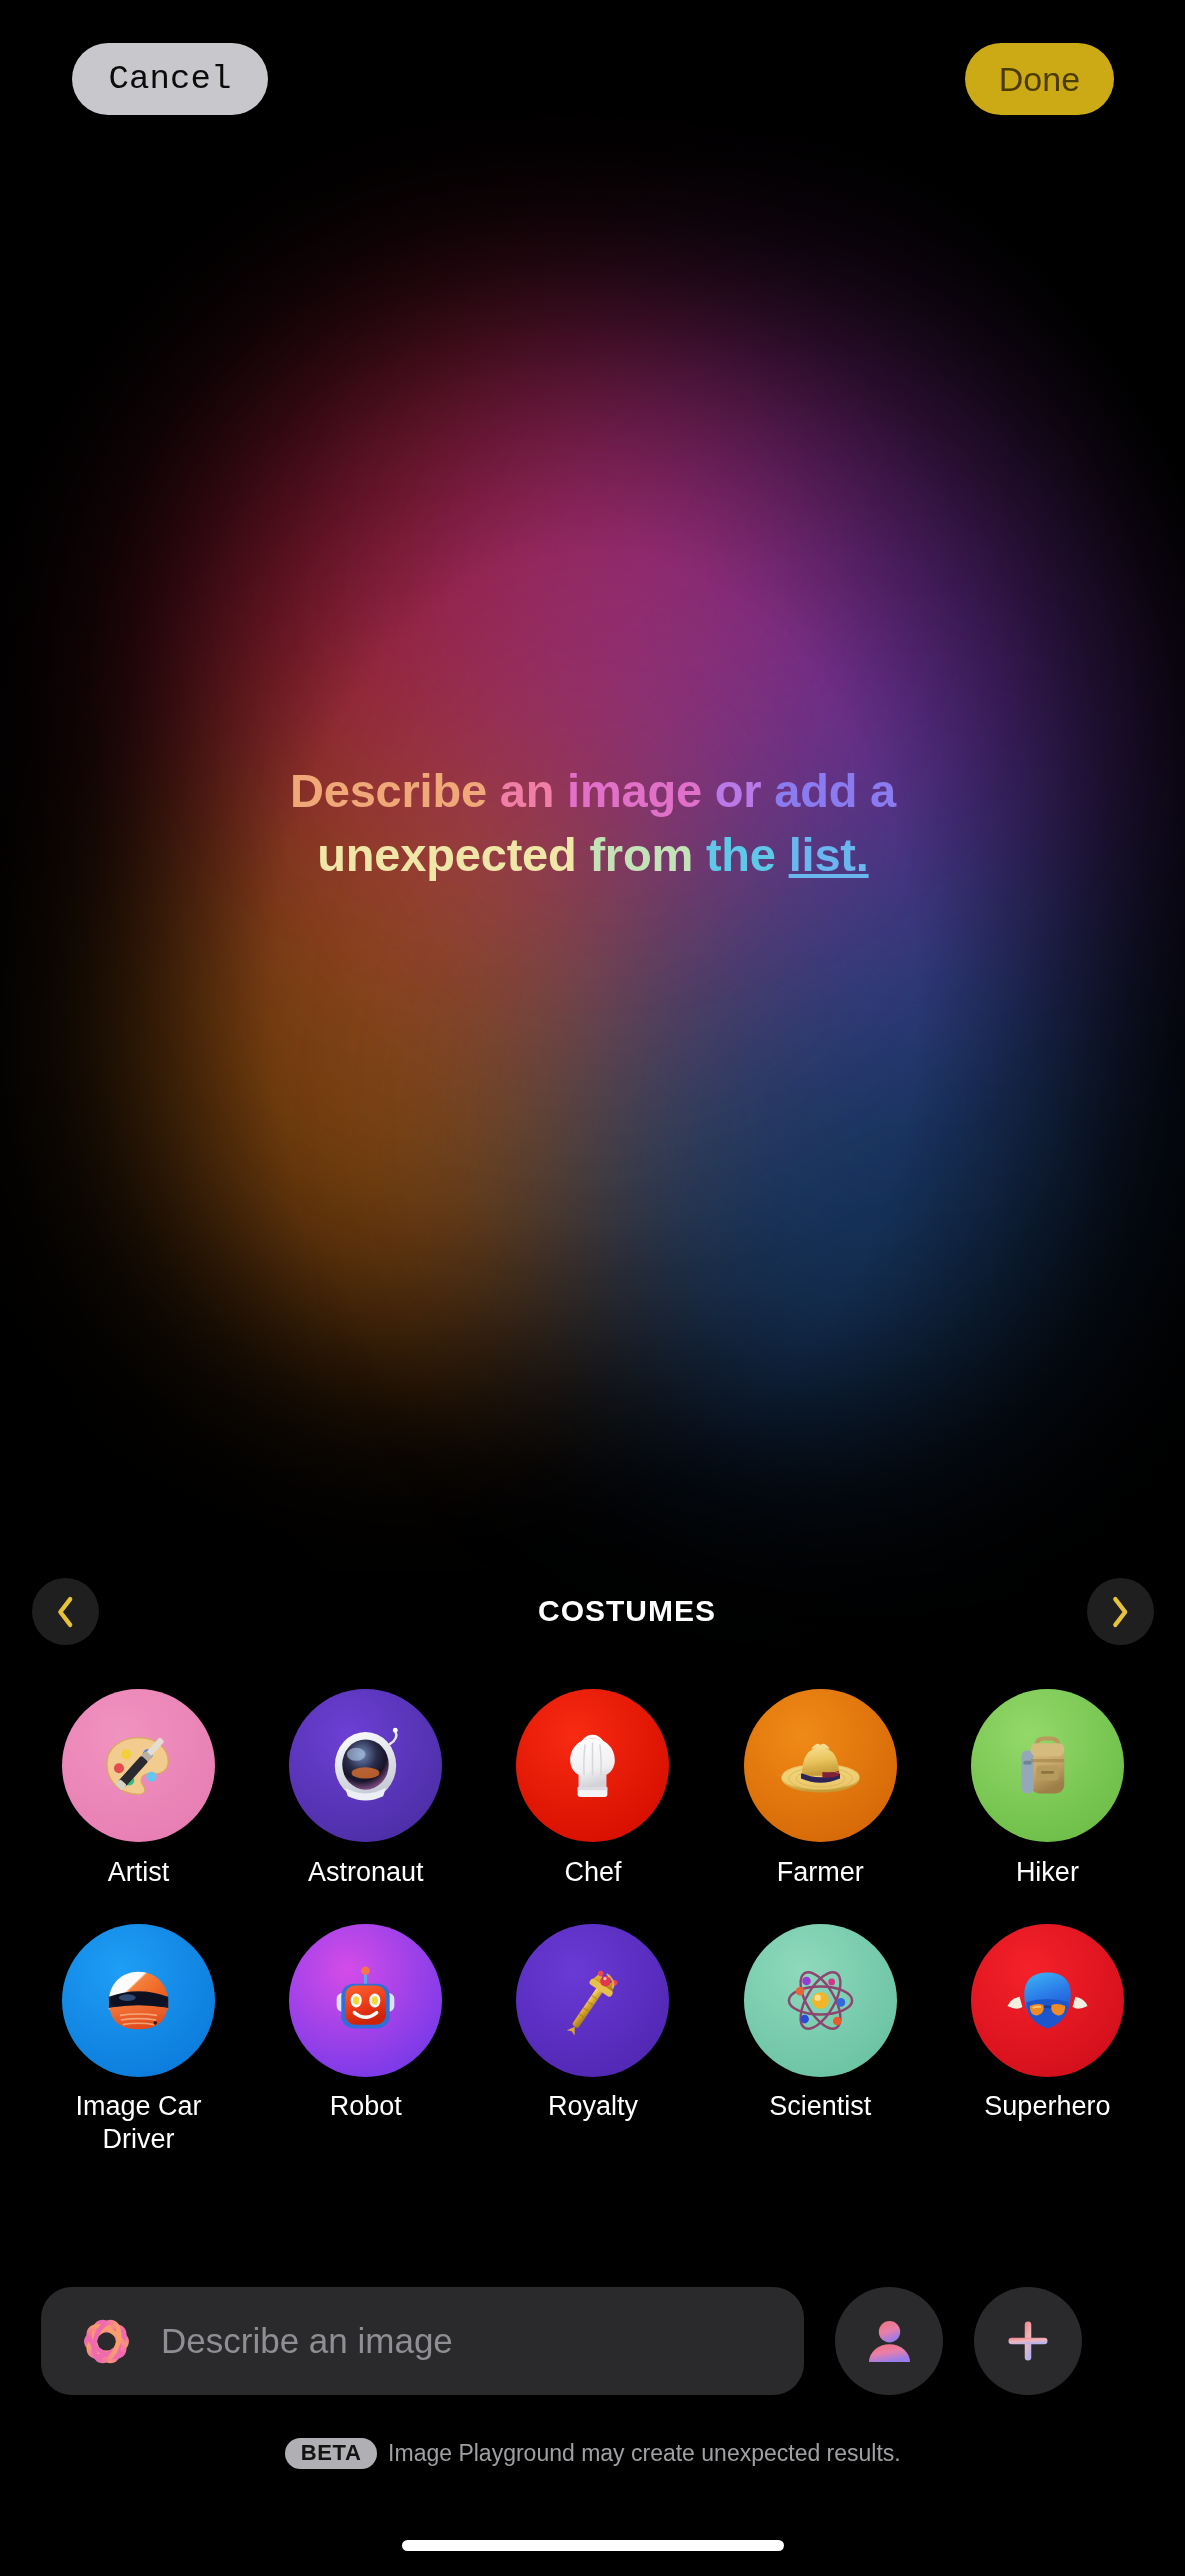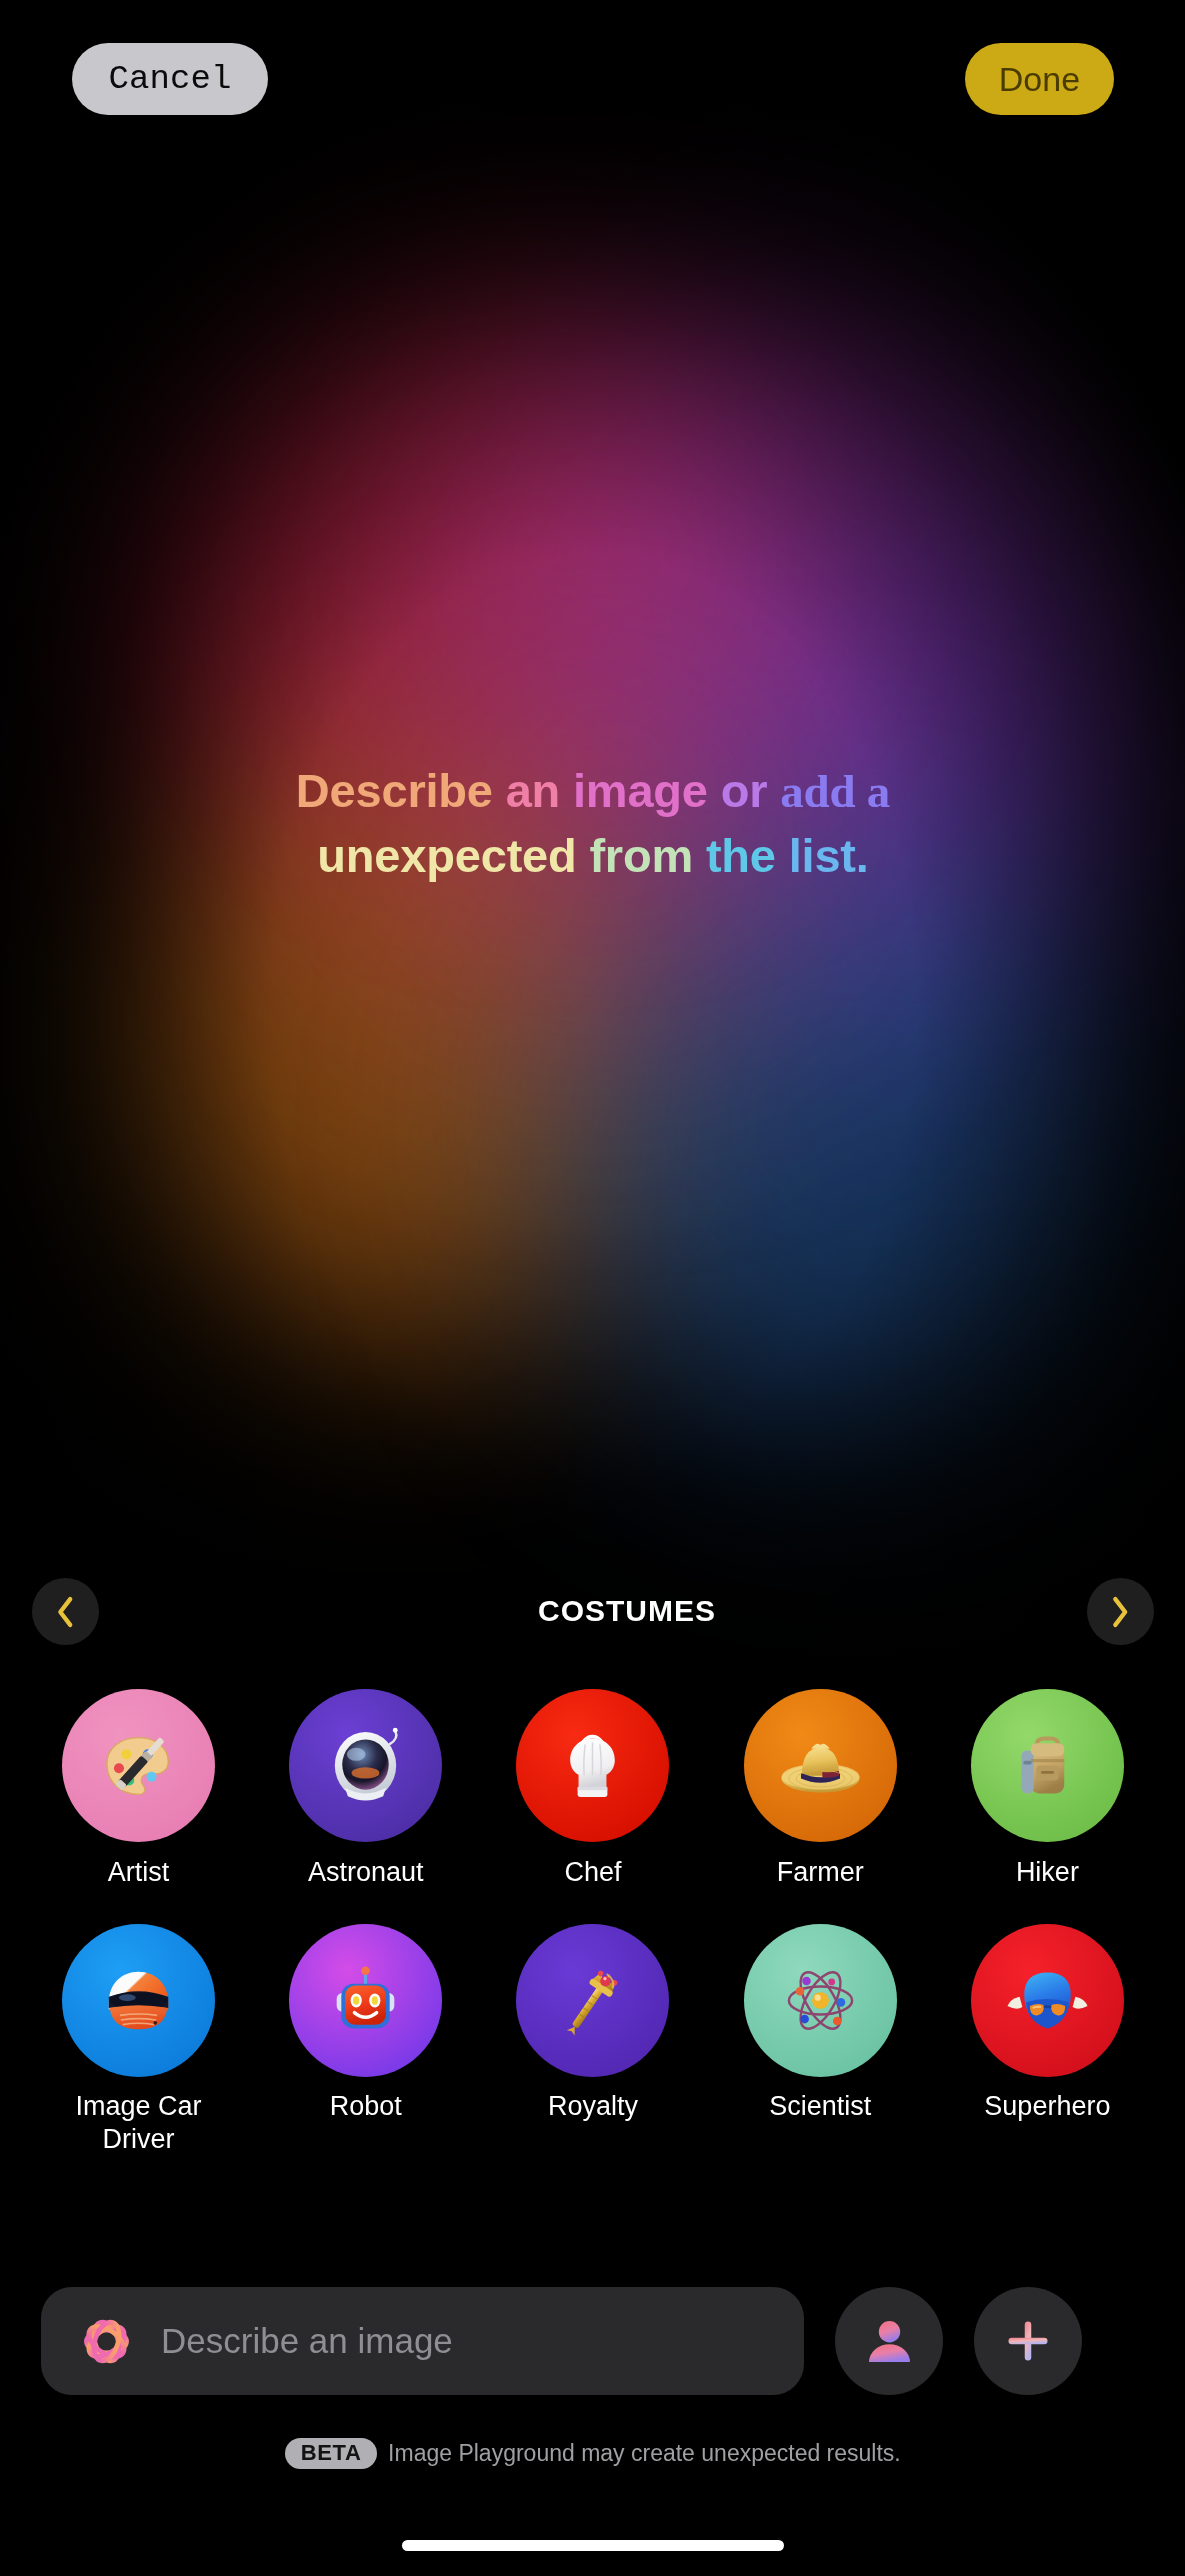--- a/index.html
+++ b/index.html
@@ -51,7 +51,7 @@
   }
   .headline span { display:inline; }
   .hl-1 { color:#f0a878; } .hl-2 { color:#ef7fa6; } .hl-3 { color:#e070c8; }
-  .hl-4 { color:#b97ae8; } .hl-5 { color:#8b7bf0;font-family:Liberation Serif, serif; }
+  .hl-4 { color:#b97ae8; } .hl-5 { color:#8b7bf0; }
   .hl-6 { color:#efe6a8; } .hl-7 { color:#c4e2b8; } .hl-8 { color:#5fc8e8; }
   .hl-9 { color:#6ab6ee; }
 

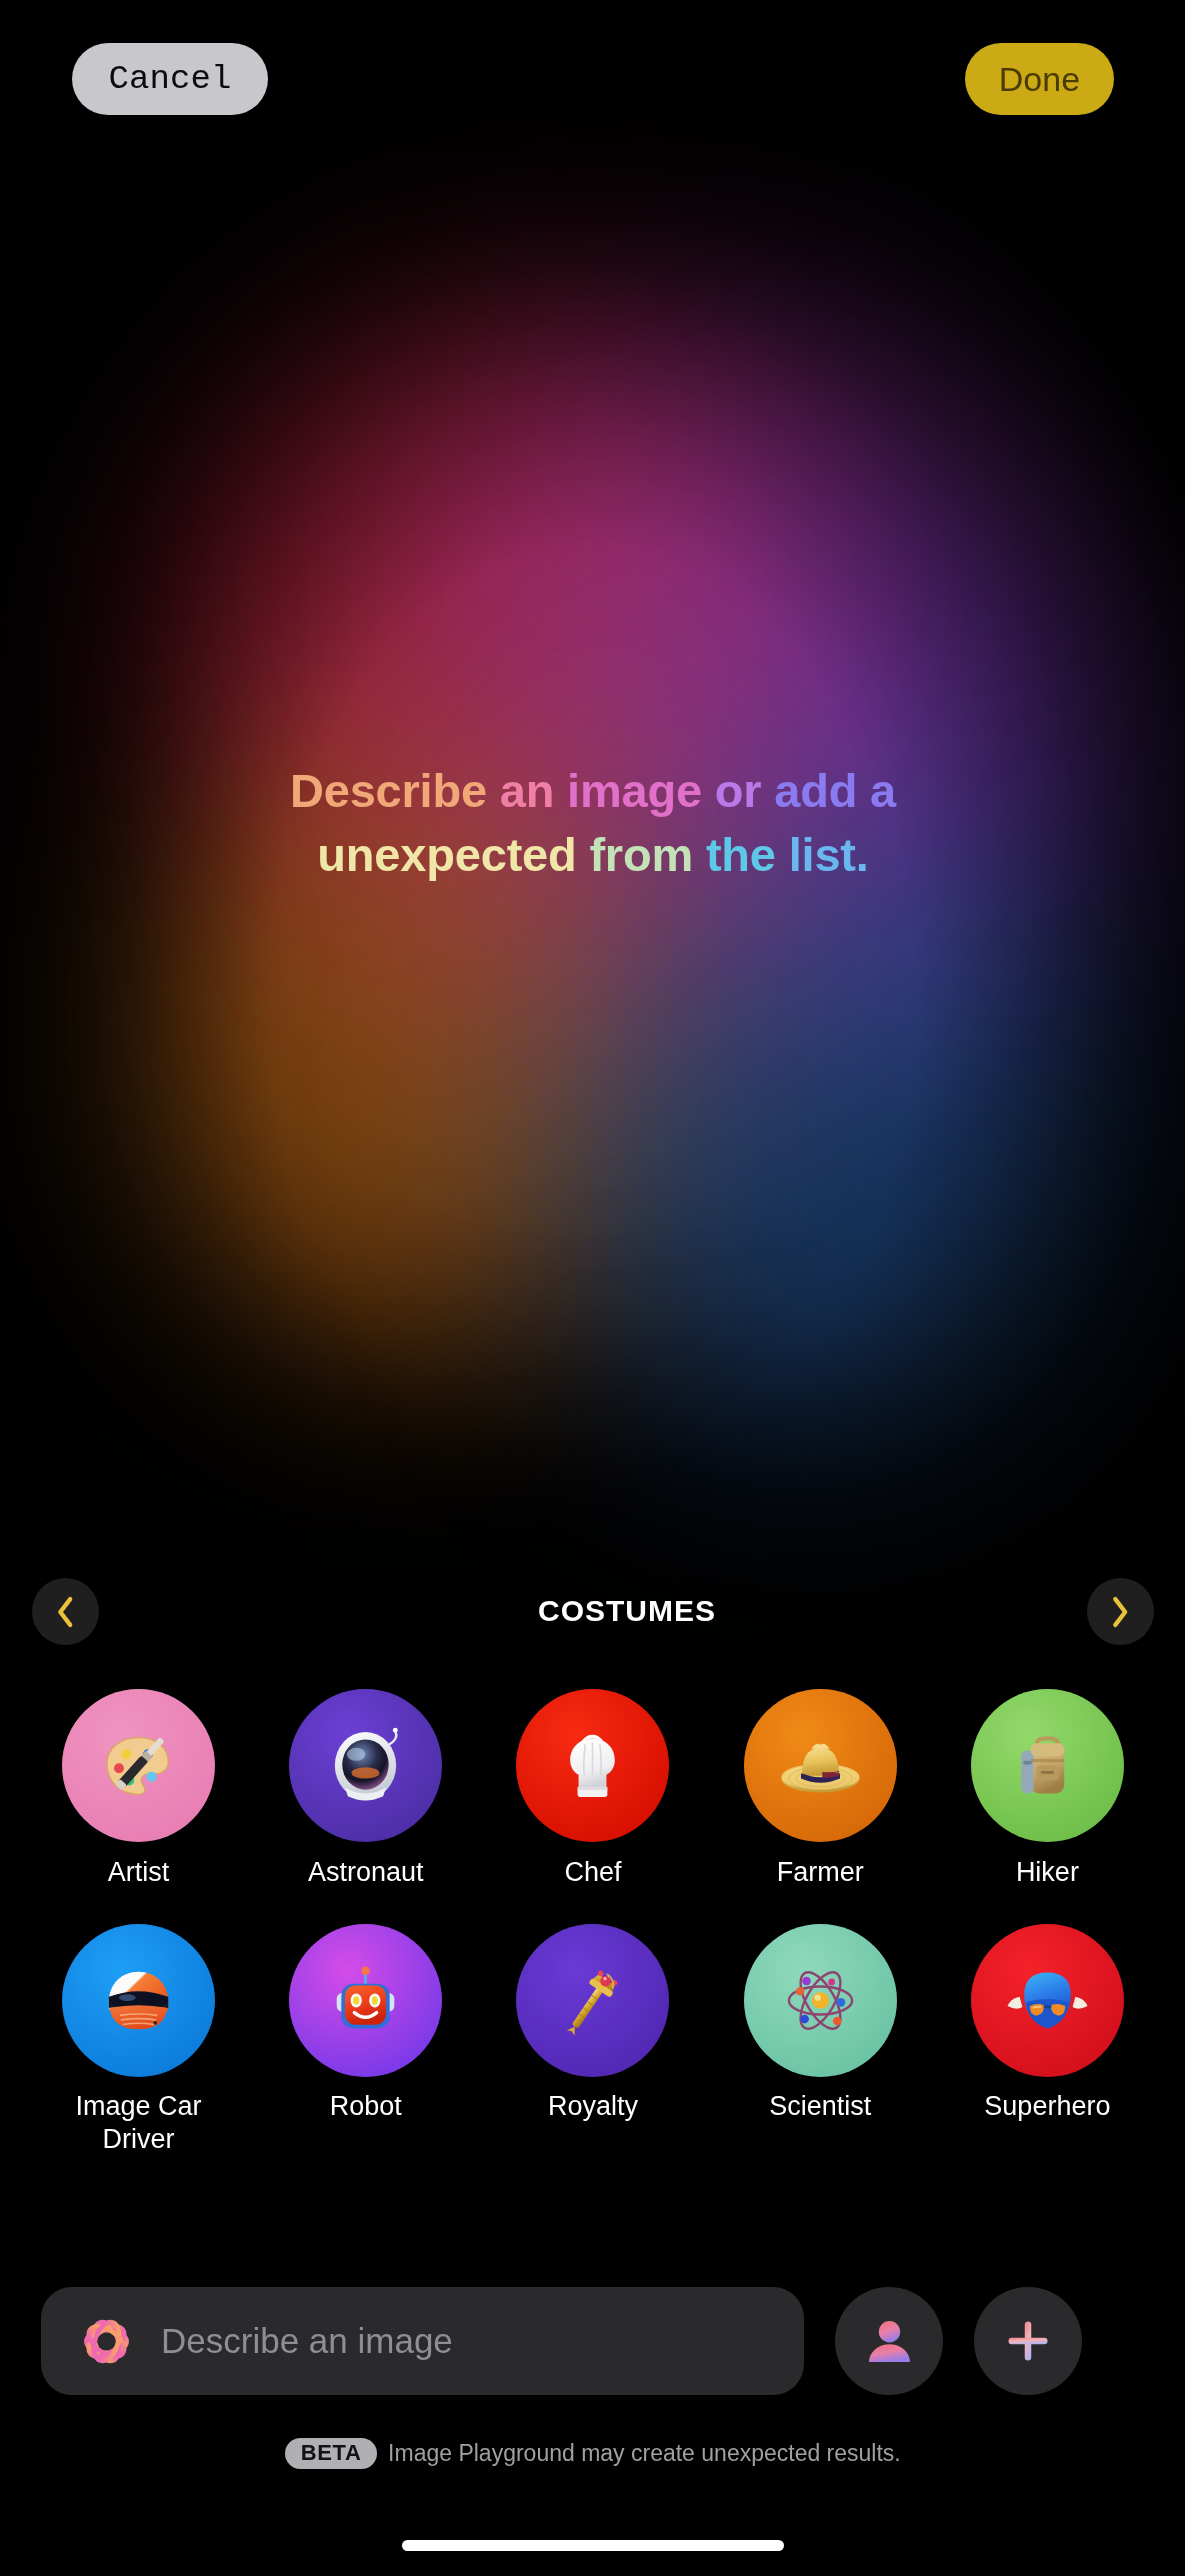--- a/index.html
+++ b/index.html
@@ -53,7 +53,7 @@
   .hl-1 { color:#f0a878; } .hl-2 { color:#ef7fa6; } .hl-3 { color:#e070c8; }
   .hl-4 { color:#b97ae8; } .hl-5 { color:#8b7bf0; }
   .hl-6 { color:#efe6a8; } .hl-7 { color:#c4e2b8; } .hl-8 { color:#5fc8e8; }
-  .hl-9 { color:#6ab6ee; }
+  .hl-9 { color:#6ab6ee;text-decoration:underline; }
 
   
   .cat-row {

